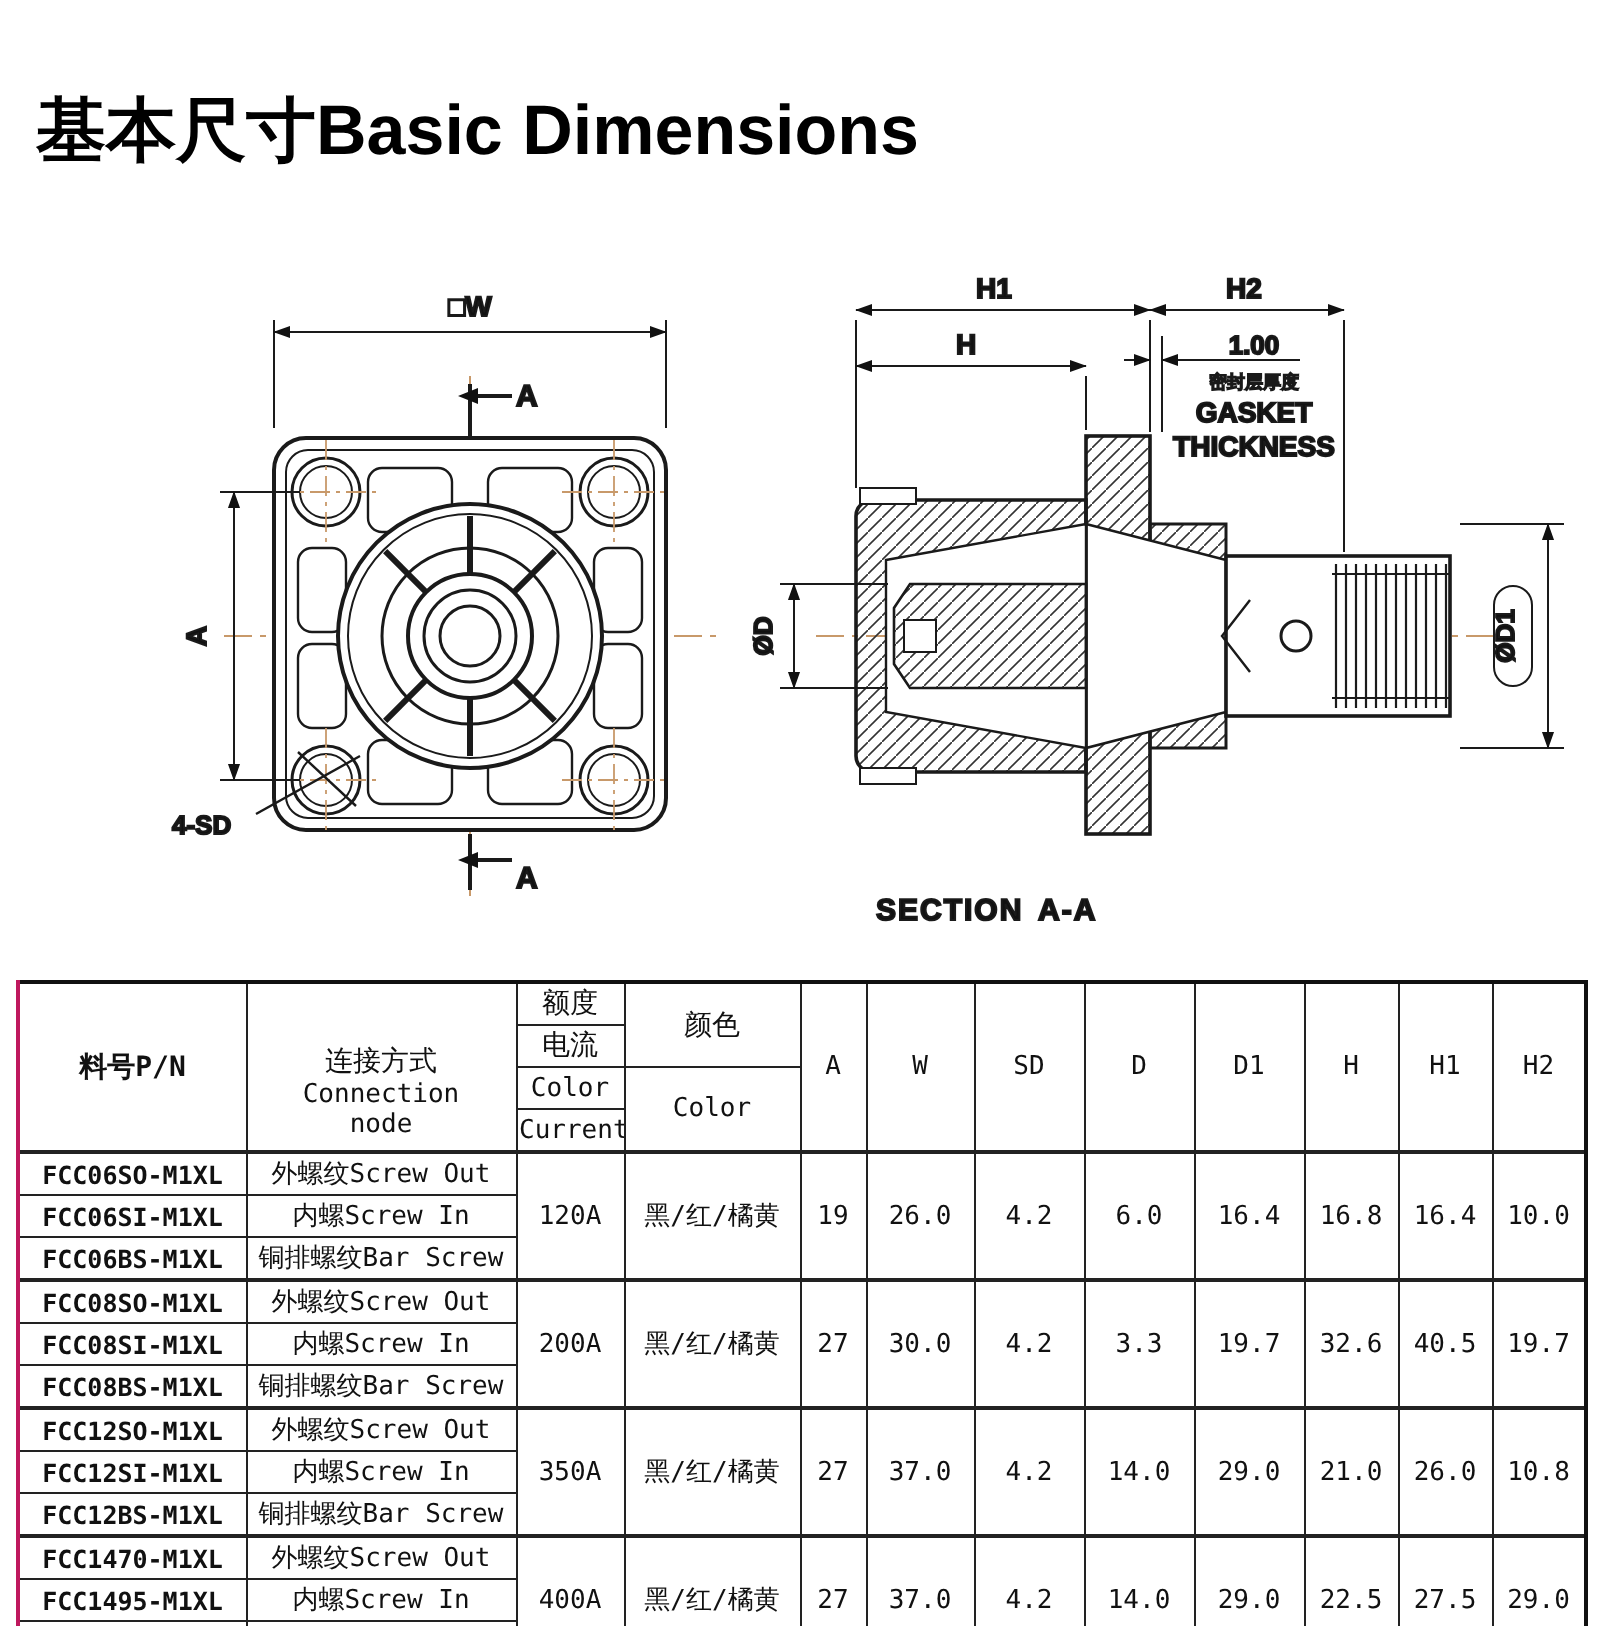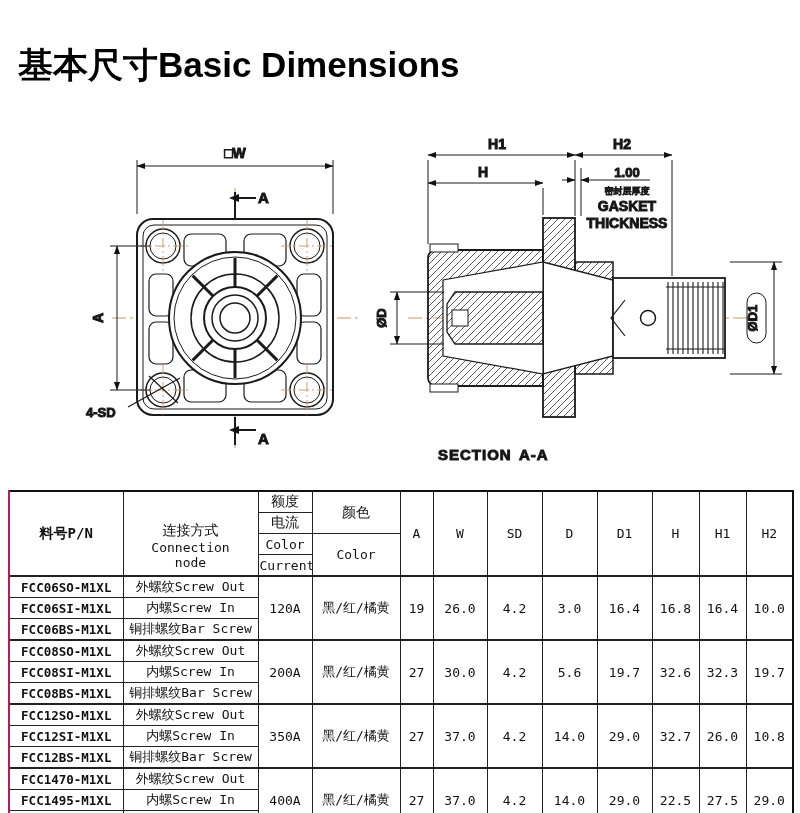--- a/index.html
+++ b/index.html
@@ -267,7 +267,7 @@
       <td rowspan="3">19</td>
       <td rowspan="3">26.0</td>
       <td rowspan="3">4.2</td>
-      <td rowspan="3">3.0</td>
+      <td rowspan="3">6.0</td>
       <td rowspan="3">16.4</td>
       <td rowspan="3">16.8</td>
       <td rowspan="3">16.4</td>

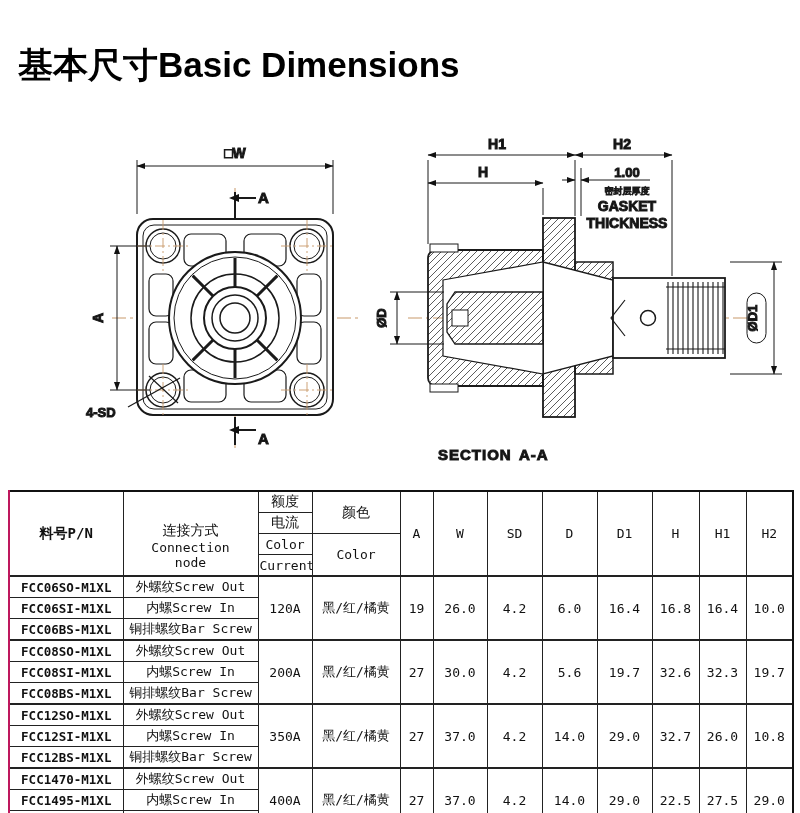--- a/index.html
+++ b/index.html
@@ -290,7 +290,7 @@
       <td rowspan="3">27</td>
       <td rowspan="3">30.0</td>
       <td rowspan="3">4.2</td>
-      <td rowspan="3">5.6</td>
+      <td rowspan="3">3.3</td>
       <td rowspan="3">19.7</td>
       <td rowspan="3">32.6</td>
       <td rowspan="3">32.3</td>

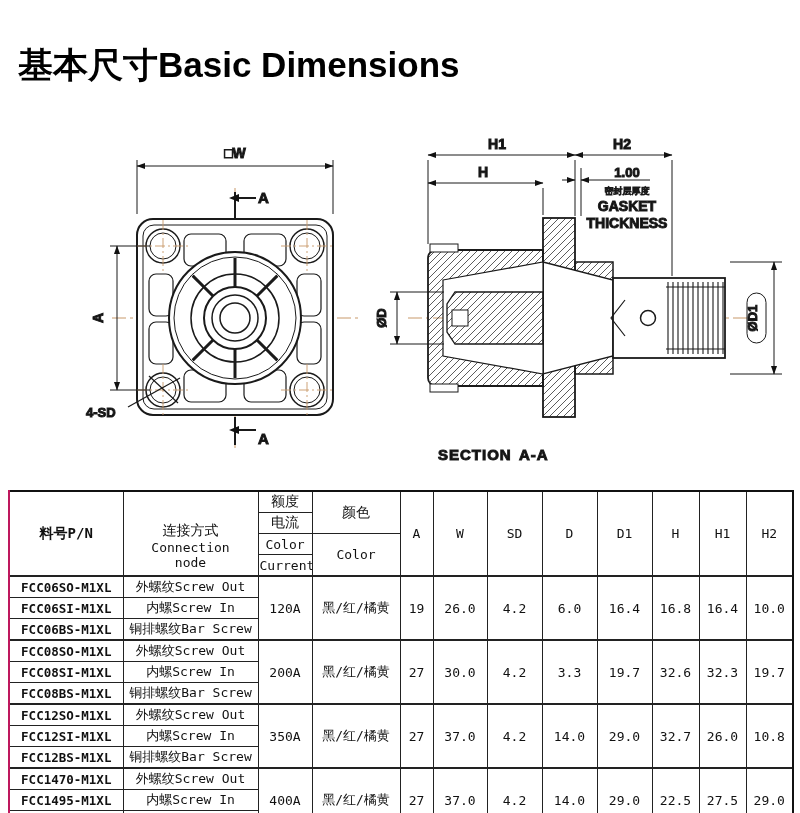--- a/index.html
+++ b/index.html
@@ -293,7 +293,7 @@
       <td rowspan="3">3.3</td>
       <td rowspan="3">19.7</td>
       <td rowspan="3">32.6</td>
-      <td rowspan="3">32.3</td>
+      <td rowspan="3">40.5</td>
       <td rowspan="3" class="outerR">19.7</td>
     </tr>
     <tr>

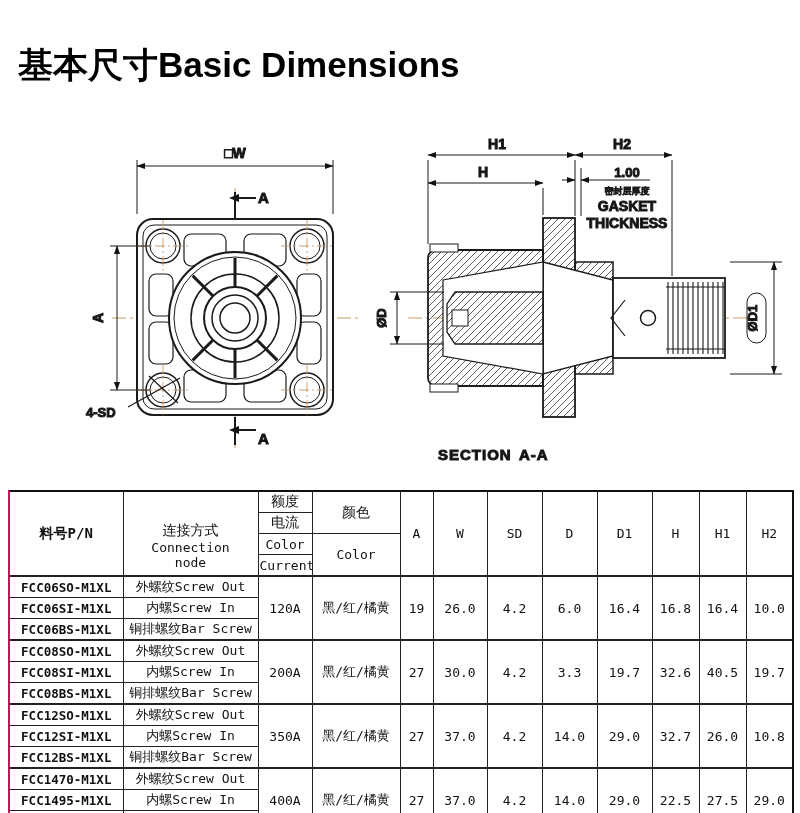--- a/index.html
+++ b/index.html
@@ -315,7 +315,7 @@
       <td rowspan="3">4.2</td>
       <td rowspan="3">14.0</td>
       <td rowspan="3">29.0</td>
-      <td rowspan="3">32.7</td>
+      <td rowspan="3">21.0</td>
       <td rowspan="3">26.0</td>
       <td rowspan="3" class="outerR">10.8</td>
     </tr>

